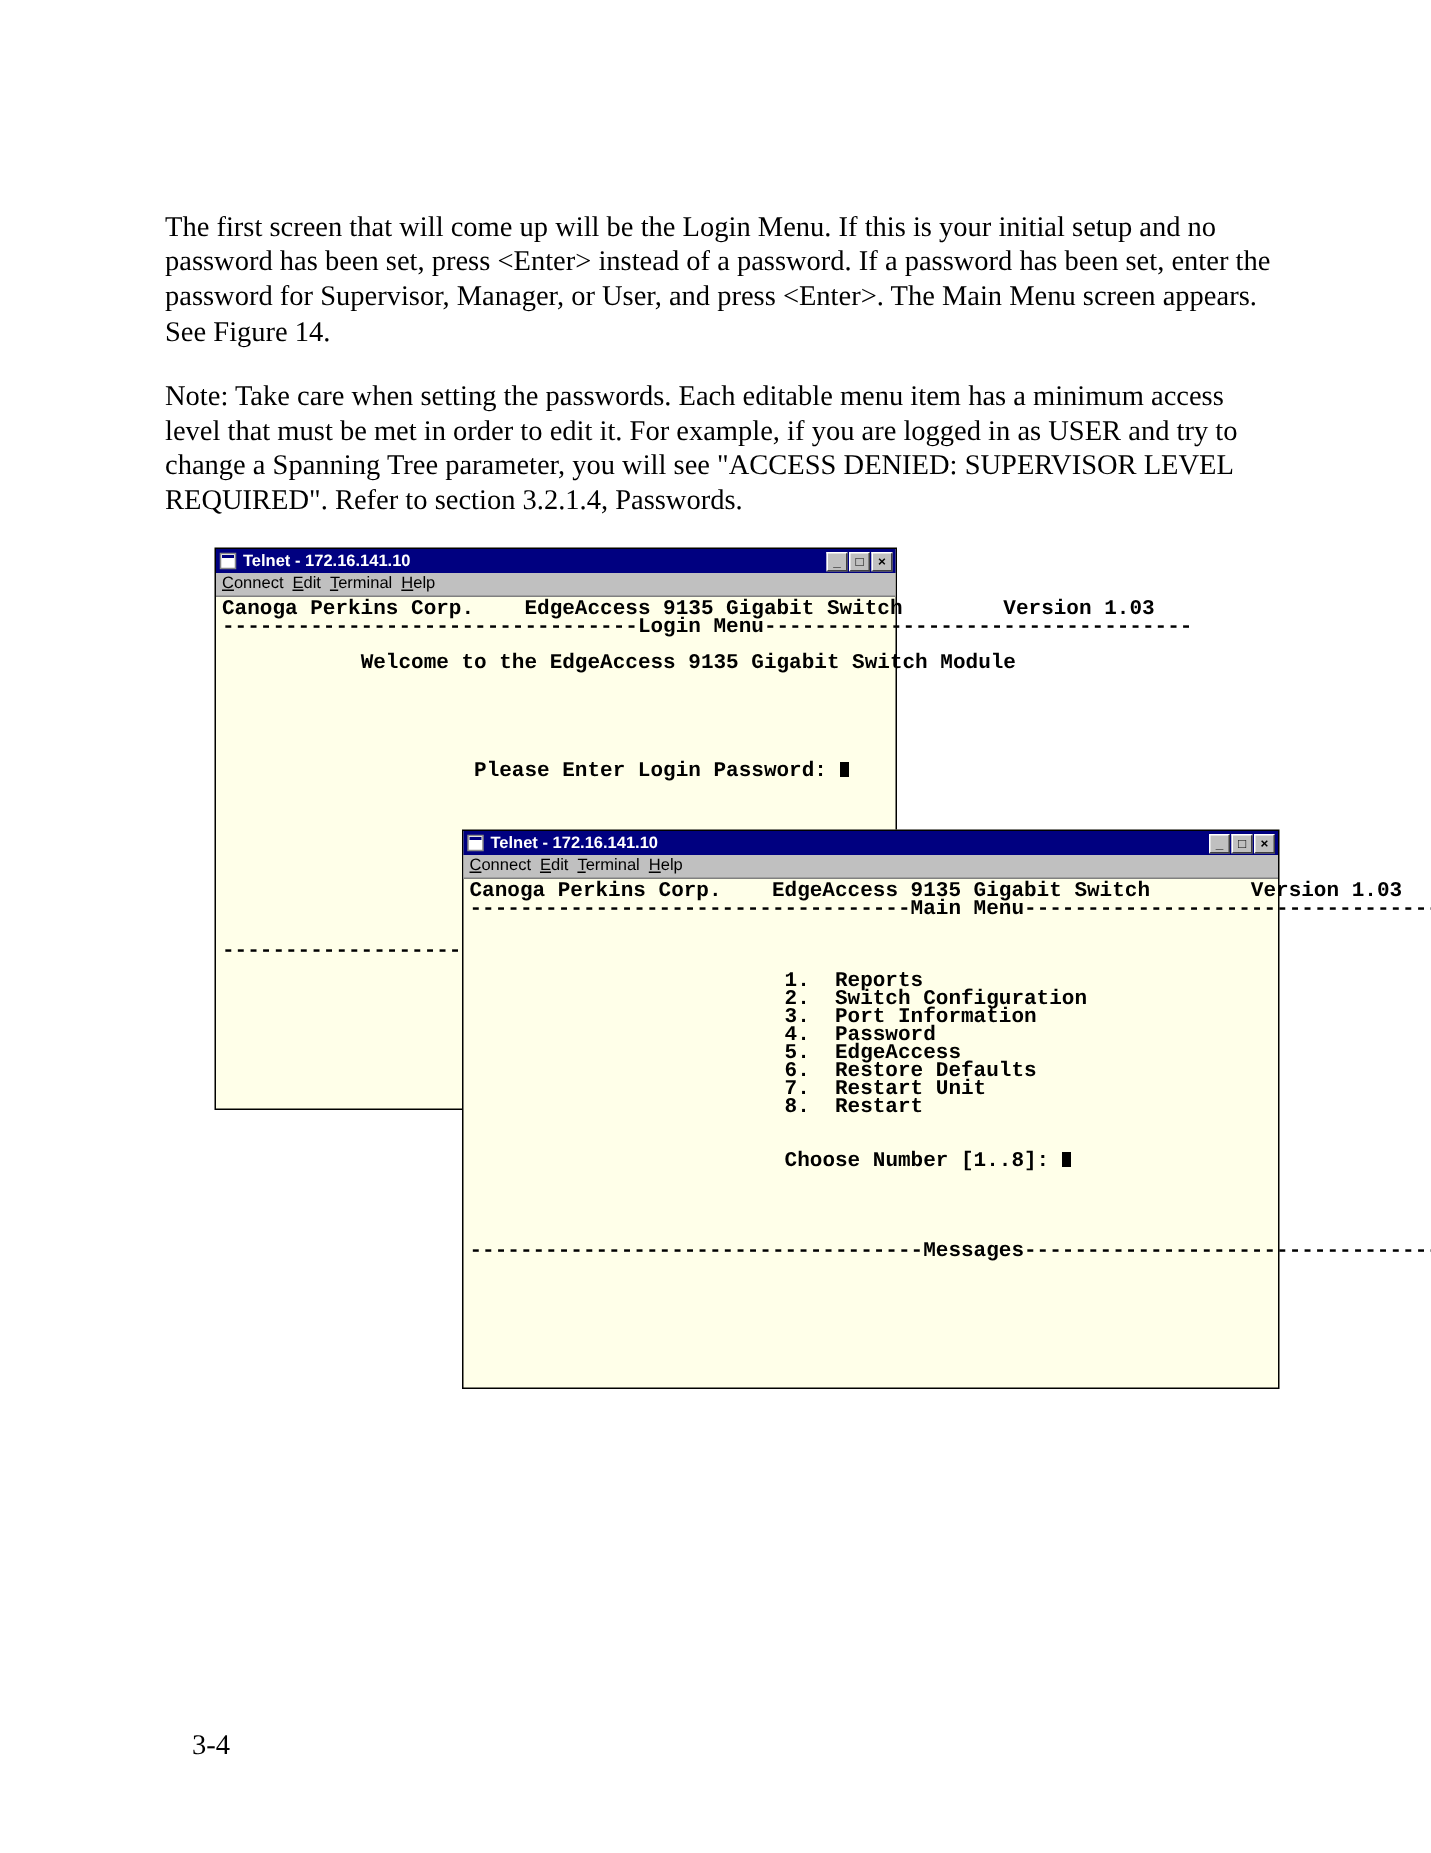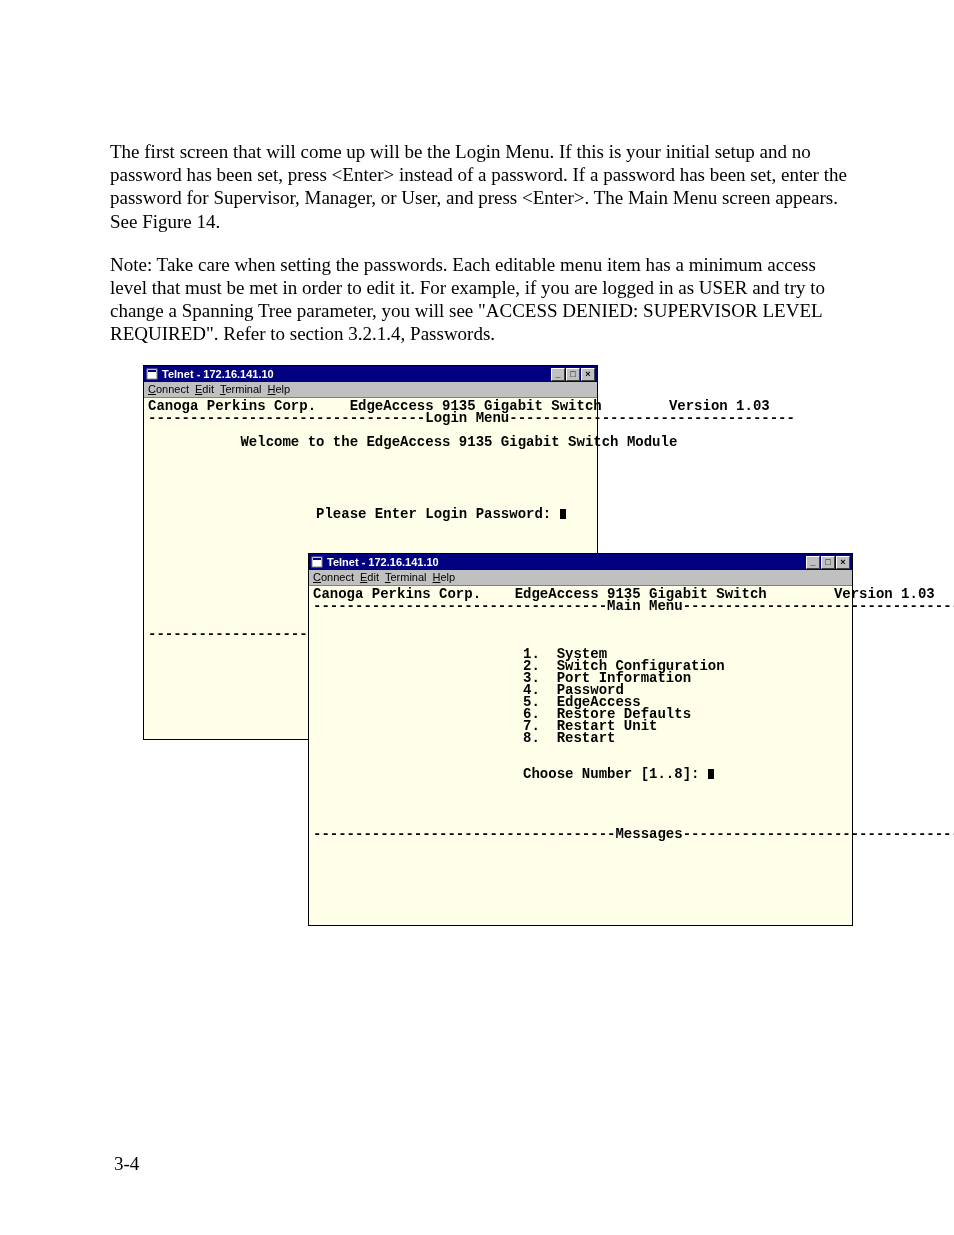--- a/index.html
+++ b/index.html
@@ -184,7 +184,7 @@
 
 
 
-                         1.  <span>System</span>
+                         1.  <span>Reports</span>
                          2.  <span>Switch Configuration</span>
                          3.  <span>Port Information</span>
                          4.  <span>Password</span>

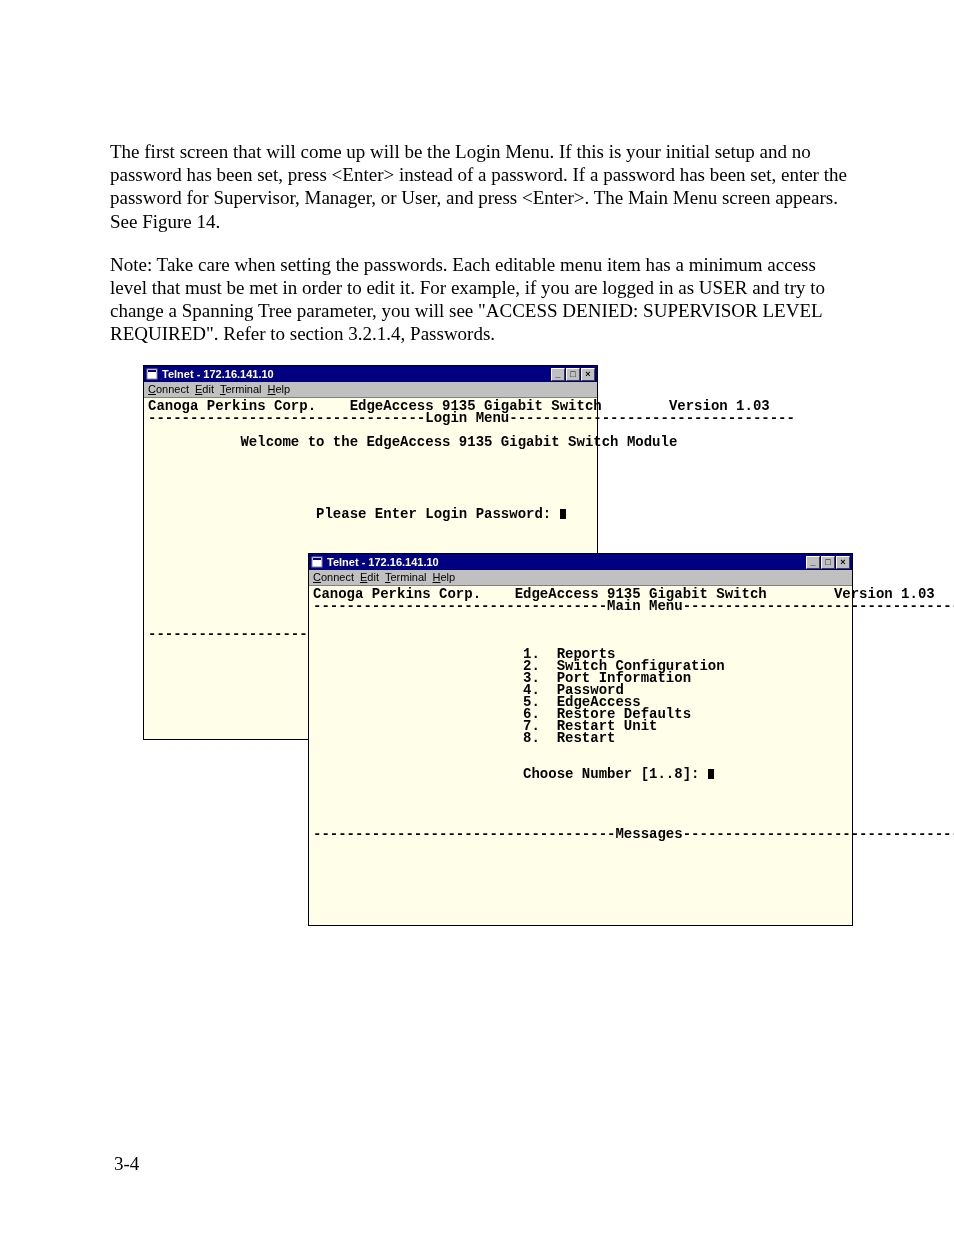--- a/index.html
+++ b/index.html
@@ -100,7 +100,7 @@
 
   .page-number {
     position: absolute;
-    left: 114px;
+    left: 128px;
     bottom: 60px;
     font-size: 19px;
   }

